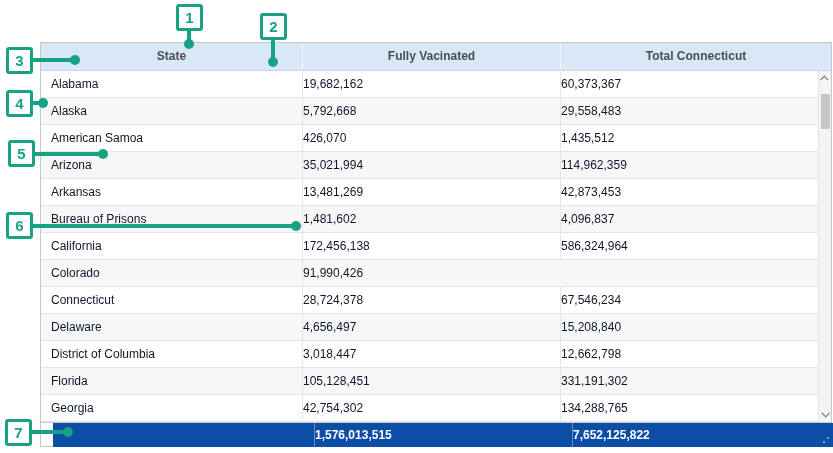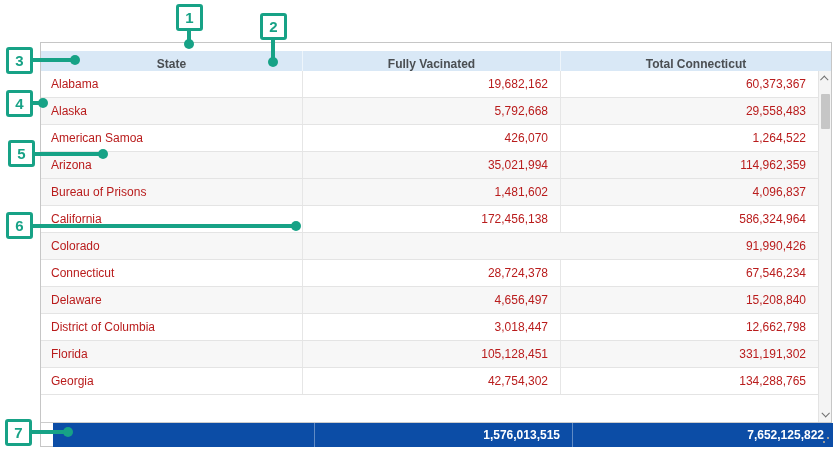--- a/index.html
+++ b/index.html
@@ -15,7 +15,7 @@
   
   .table{position:absolute;left:40px;top:42px;width:792px;height:405px;
          box-sizing:border-box;border:1px solid #c6c6c6;background:#fff;}
-  .thead{position:absolute;top:8px;left:0;right:0;height:28px;display:flex;
+  .thead{position:absolute;top:0;left:0;right:0;height:28px;display:flex;
          background:var(--header-bg);border-bottom:1px solid #c8d6e4;box-sizing:border-box;}
   .th{box-sizing:border-box;line-height:27px;text-align:center;font-size:12px;
       font-weight:bold;color:#4a4e52;}

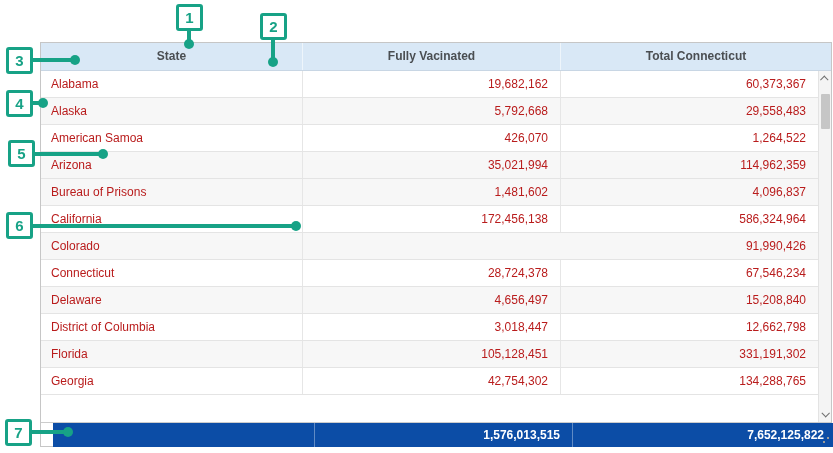--- a/index.html
+++ b/index.html
@@ -26,7 +26,7 @@
   .tbody{position:absolute;top:28px;left:0;right:13px;height:351px;overflow:hidden;}
   .tr{display:flex;height:27px;box-sizing:border-box;border-bottom:1px solid #e4e4e4;background:#fff;}
   .tr.alt{background:var(--alt-bg);}
-  .td{box-sizing:border-box;line-height:26px;font-size:12px;color:#b91c1c;
+  .td{box-sizing:border-box;line-height:26px;font-size:12px;color:#0f172a;
       overflow:hidden;white-space:nowrap;}
   .td.col-state{width:262px;padding-left:10px;border-right:1px solid #e6e6e6;}
   .td.col-fully{width:258px;border-right:1px solid #e6e6e6;}

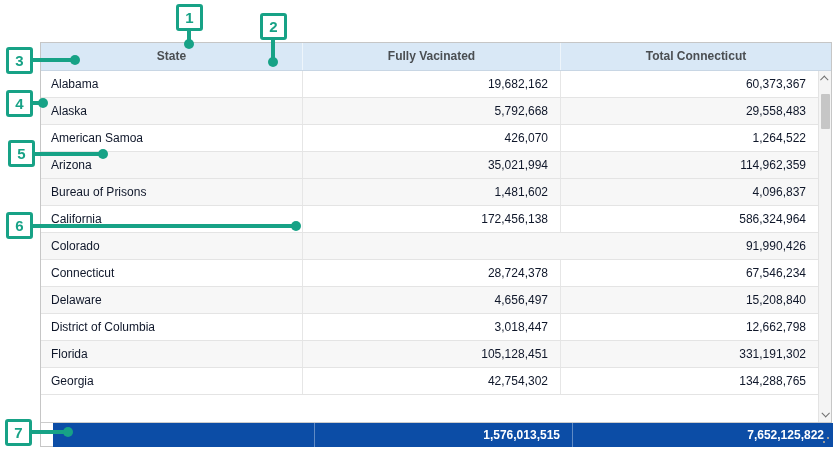--- a/index.html
+++ b/index.html
@@ -31,7 +31,7 @@
   .td.col-state{width:262px;padding-left:10px;border-right:1px solid #e6e6e6;}
   .td.col-fully{width:258px;border-right:1px solid #e6e6e6;}
   .td.col-total{flex:1;}
-  .num{text-align:right;padding-right:12px;}
+  .num{padding-right:12px;}
 
   
   .scrollbar{position:absolute;top:28px;right:0;width:13px;height:351px;

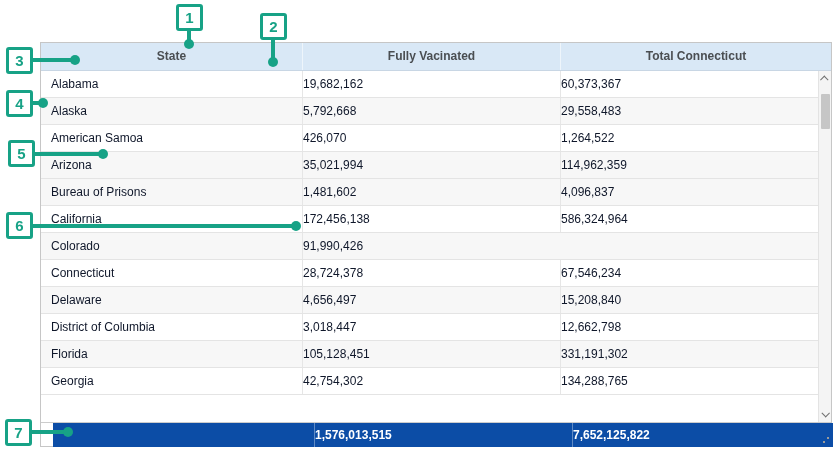--- a/index.html
+++ b/index.html
@@ -99,7 +99,7 @@
         <div class="tr">
           <div class="td col-state">American Samoa</div>
           <div class="td col-fully num">426,070</div>
-          <div class="td col-total num">1,264,522</div>
+          <div class="td col-total num">1,435,512</div>
         </div>
         <div class="tr alt">
           <div class="td col-state">Arizona</div>

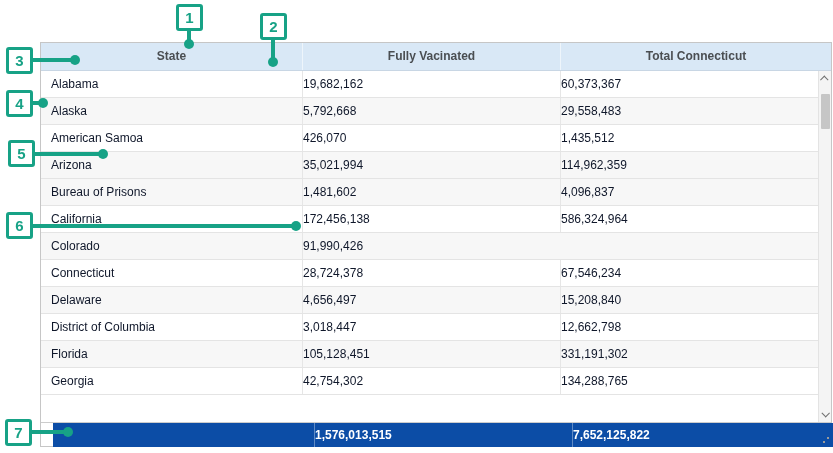--- a/index.html
+++ b/index.html
@@ -106,6 +106,11 @@
           <div class="td col-fully num">35,021,994</div>
           <div class="td col-total num">114,962,359</div>
         </div>
+        <div class="tr">
+          <div class="td col-state">Arkansas</div>
+          <div class="td col-fully num">13,481,269</div>
+          <div class="td col-total num">42,873,453</div>
+        </div>
         <div class="tr alt">
           <div class="td col-state">Bureau of Prisons</div>
           <div class="td col-fully num">1,481,602</div>

